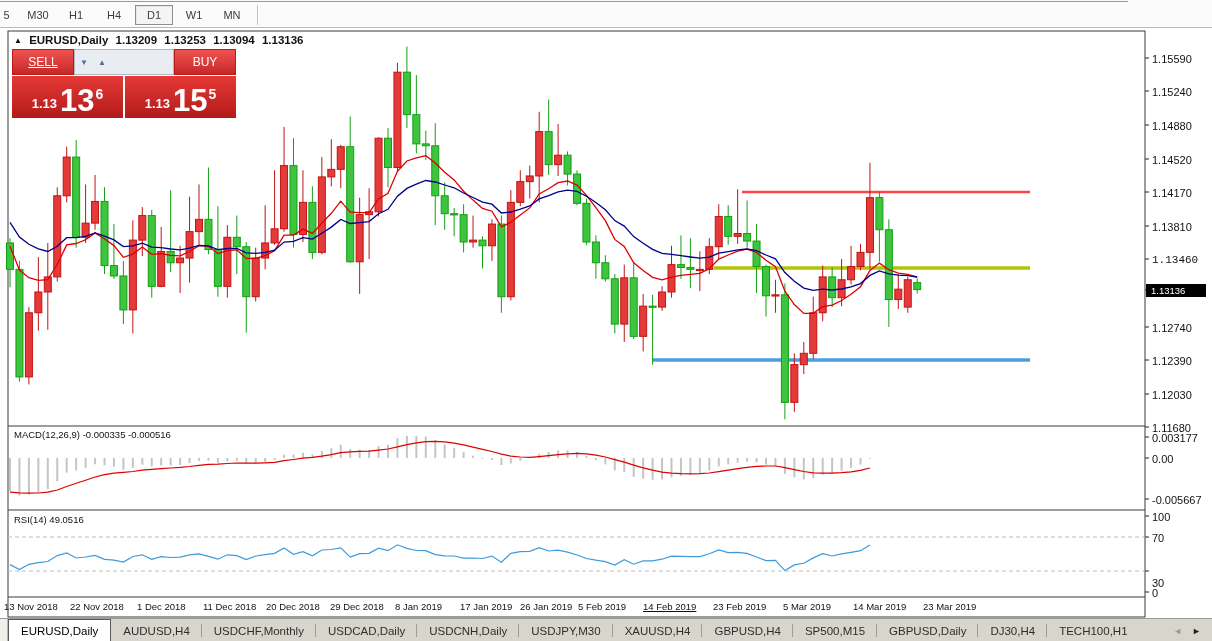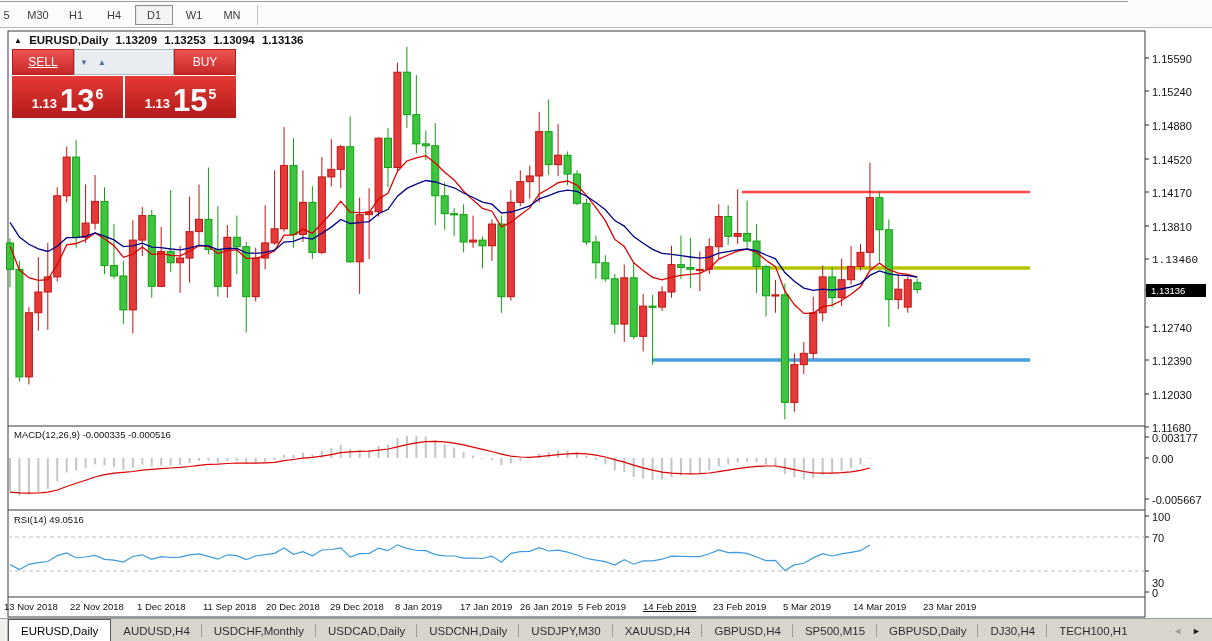--- a/index.html
+++ b/index.html
@@ -467,7 +467,7 @@
       <div class="datelabel" style="left: 4px;">13 Nov 2018</div>
       <div class="datelabel" style="left: 70px;">22 Nov 2018</div>
       <div class="datelabel" style="left: 137px;">1 Dec 2018</div>
-      <div class="datelabel" style="left: 203px;">11 Sep 2018</div>
+      <div class="datelabel" style="left: 203px;">11 Dec 2018</div>
       <div class="datelabel" style="left: 266px;">20 Dec 2018</div>
       <div class="datelabel" style="left: 330px;">29 Dec 2018</div>
       <div class="datelabel" style="left: 395px;">8 Jan 2019</div>

